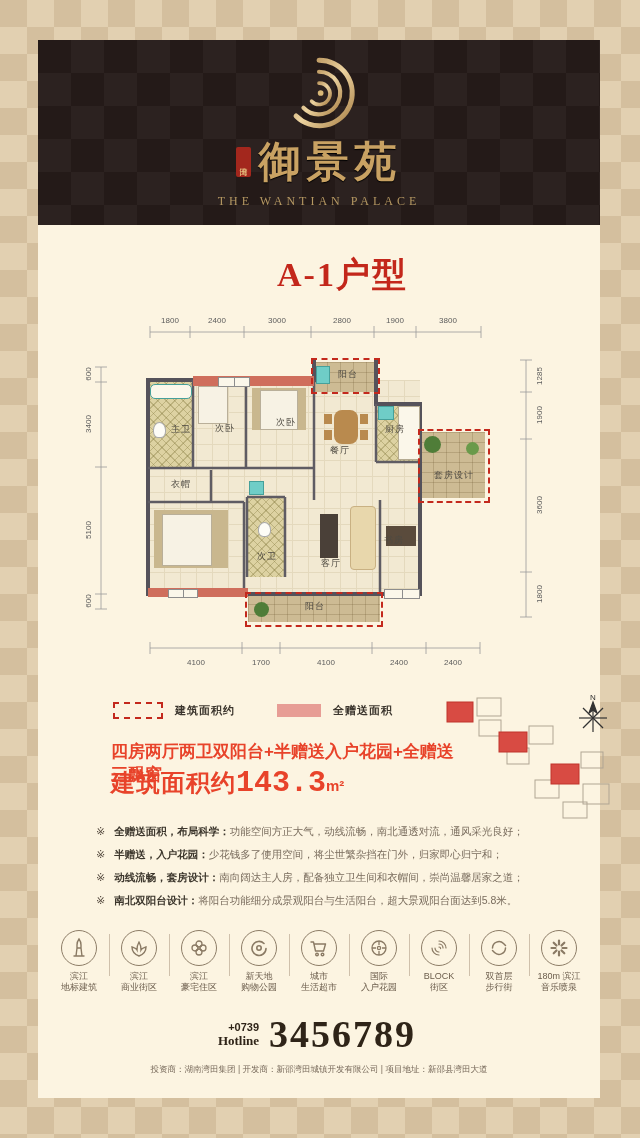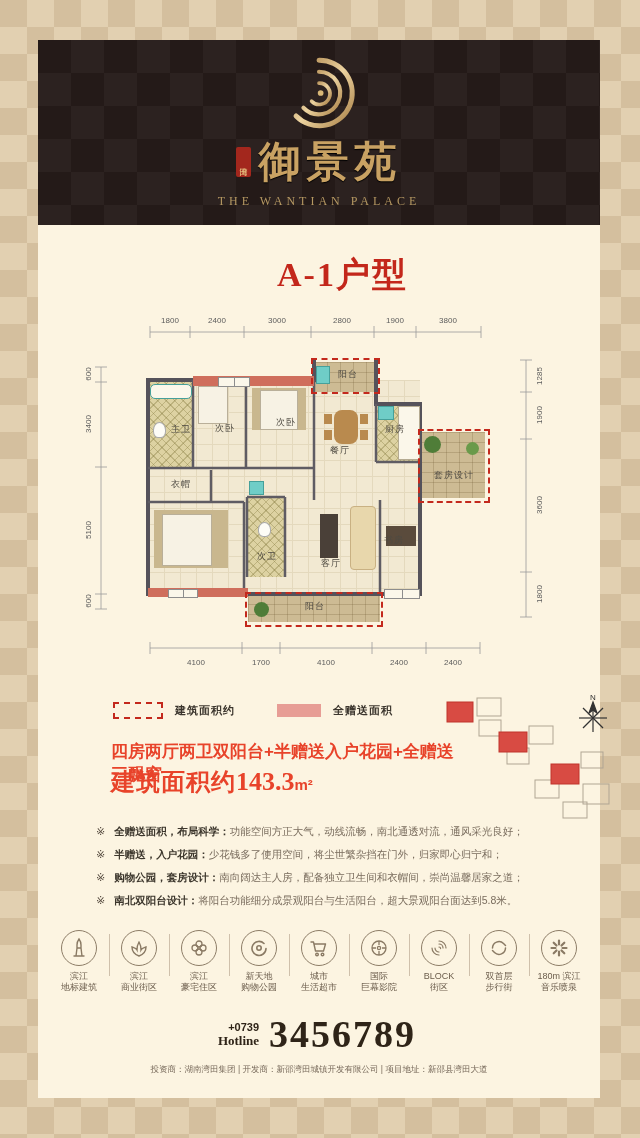--- a/index.html
+++ b/index.html
@@ -79,7 +79,7 @@
   .headline{position:absolute;left:73px;top:700px;width:350px;font-size:17px;font-weight:bold;color:#e8432a;}
   .area-line{position:absolute;left:73px;top:726px;color:#e8432a;font-weight:bold;}
   .area-prefix{font-size:24px;letter-spacing:1px;}
-  .area-value{font-size:26px;font-family:Liberation Serif, serif;}
+  .area-value{font-size:30px;font-family:Liberation Mono, monospace;}
   .area-unit{font-size:15px;}
   
   .minimap{position:absolute;left:405px;top:652px;width:175px;height:145px;z-index:3;}

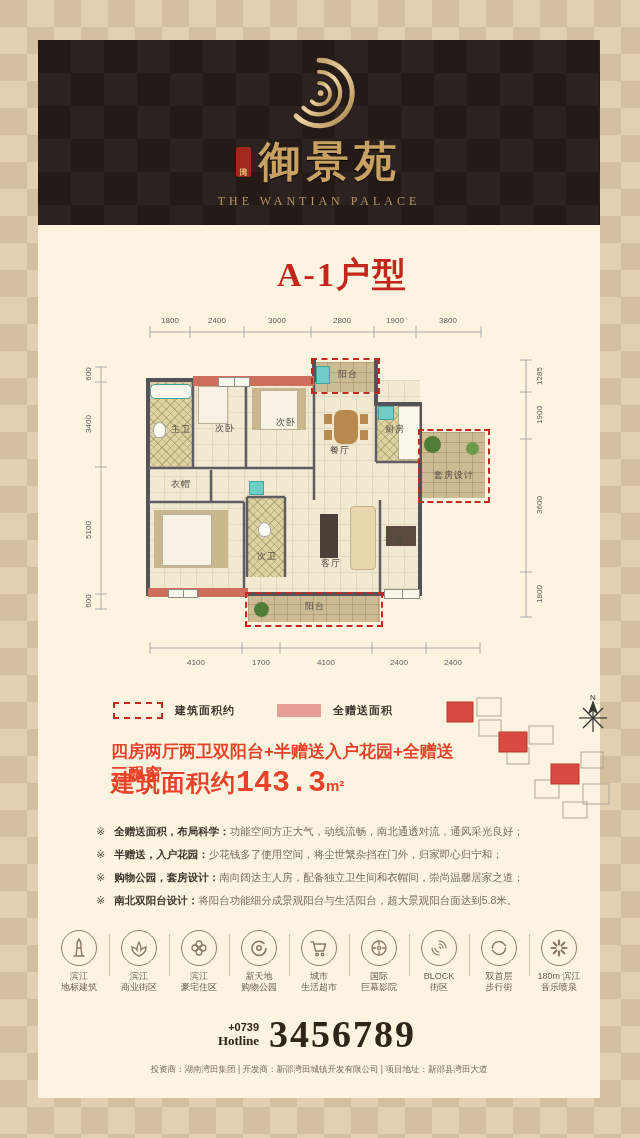--- a/index.html
+++ b/index.html
@@ -288,7 +288,7 @@
     </div>
     <div class="feature">
       <span class="mark">※</span>
-      <span><span class="lead">购物公园，套房设计：</span><span class="rest">南向阔达主人房，配备独立卫生间和衣帽间，崇尚温馨居家之道；</span></span>
+      <span><span class="lead">动线流畅，套房设计：</span><span class="rest">南向阔达主人房，配备独立卫生间和衣帽间，崇尚温馨居家之道；</span></span>
     </div>
     <div class="feature">
       <span class="mark">※</span>

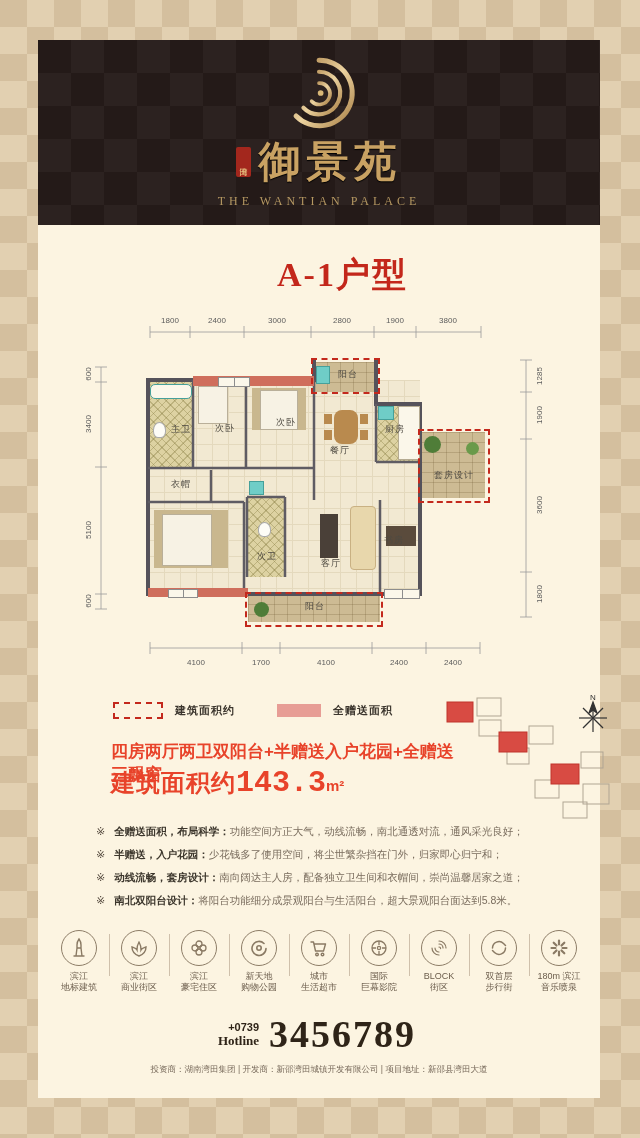--- a/index.html
+++ b/index.html
@@ -373,7 +373,7 @@
       </div>
       <div class="lbl">
           <div>国际</div>
-          <div>巨幕影院</div>
+          <div>入户花园</div>
         </div>
     </div>
     <div class="amen-sep"></div>

